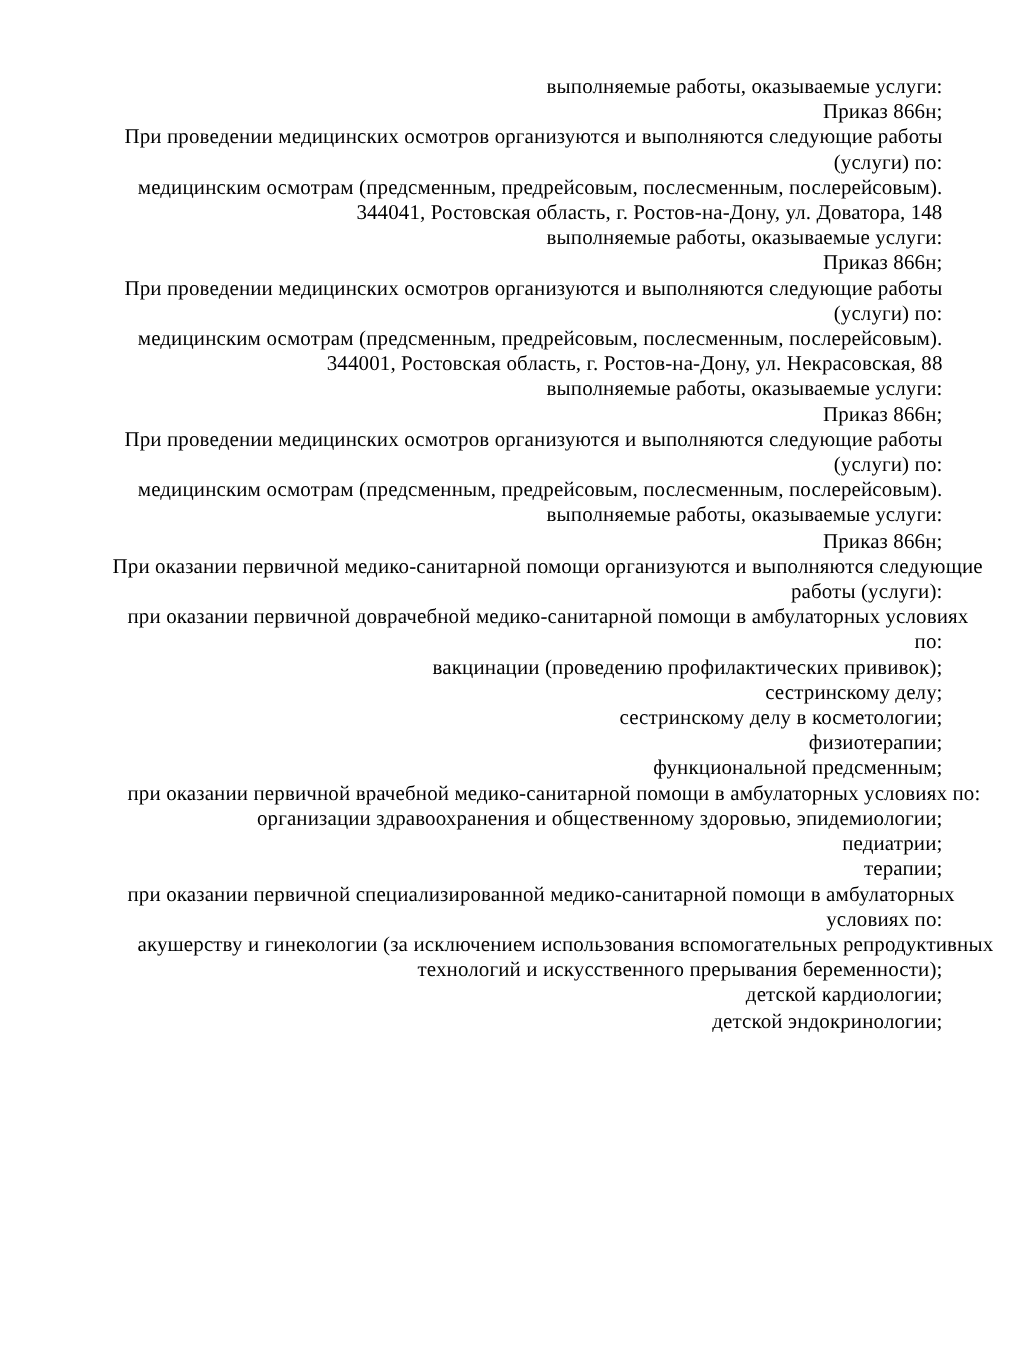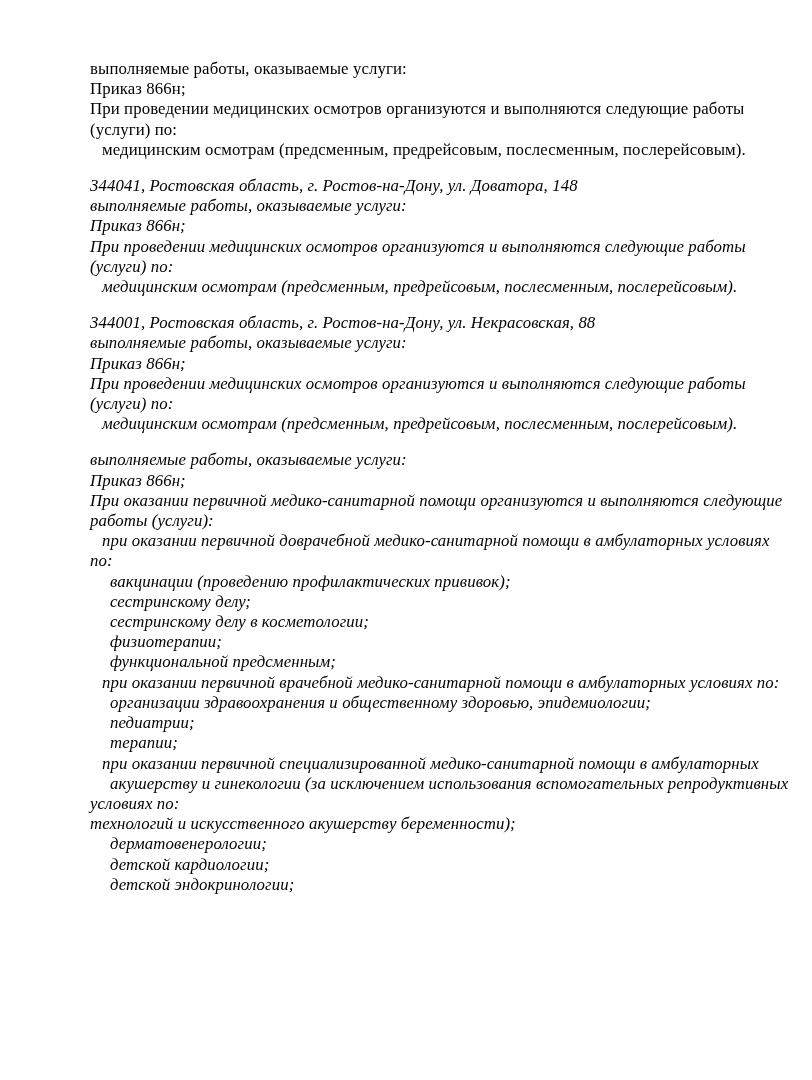--- a/index.html
+++ b/index.html
@@ -30,6 +30,7 @@
     line-height: 20.2px;
     white-space: nowrap;
     letter-spacing: 0.1px;
+    text-align: right;
   }
   .indent-0 { padding-left: 0; }
   .indent-1 { padding-left: 12px; }

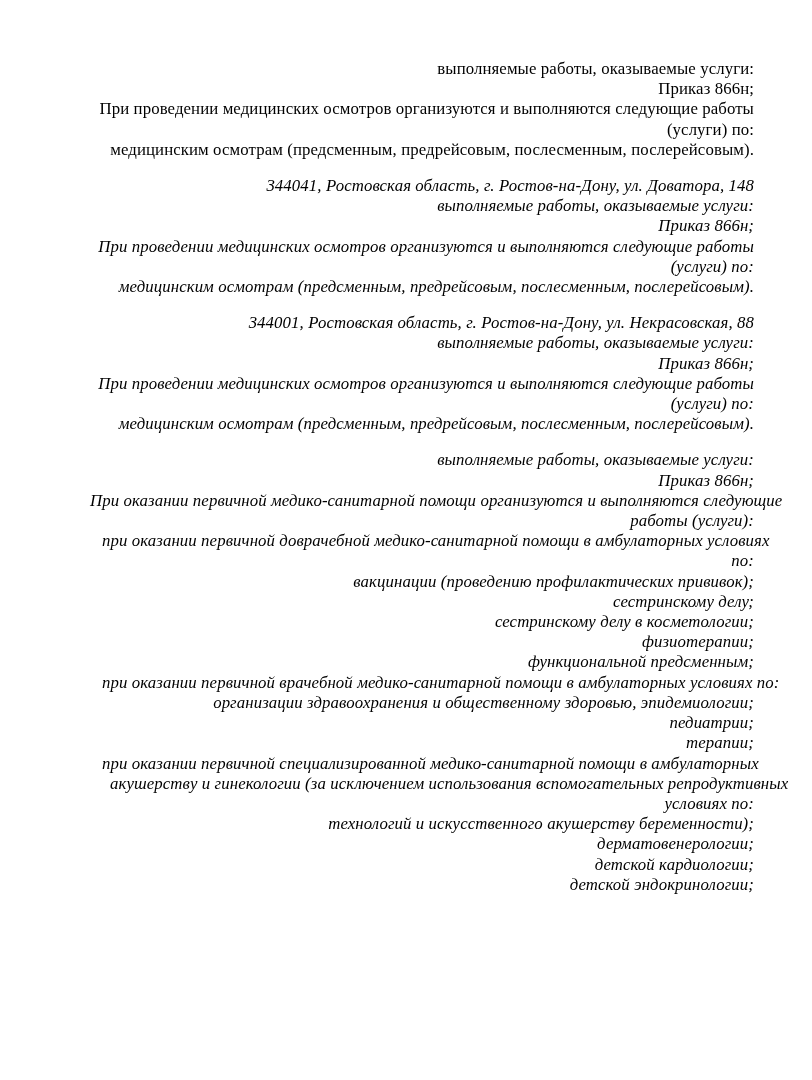--- a/index.html
+++ b/index.html
@@ -23,8 +23,6 @@
     background: #ffffff;
   }
   .block + .block {
-    margin-top: 16px;
-    font-style: italic;
   }
   .line {
     line-height: 20.2px;

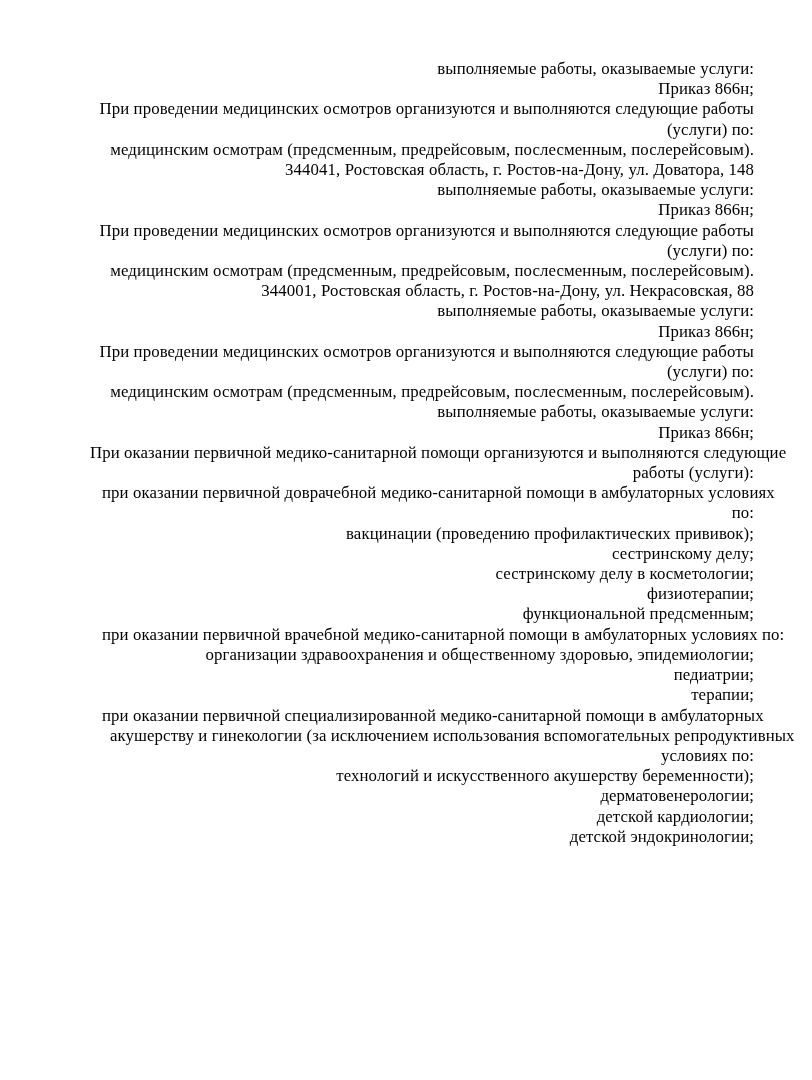--- a/index.html
+++ b/index.html
@@ -78,8 +78,8 @@
       <div class="line indent-2">педиатрии;</div>
       <div class="line indent-2">терапии;</div>
       <div class="line indent-1">при оказании первичной специализированной медико-санитарной помощи в амбулаторных</div>
+      <div class="line indent-0">условиях по:</div>
       <div class="line indent-2">акушерству и гинекологии (за исключением использования вспомогательных репродуктивных</div>
-      <div class="line indent-0">условиях по:</div>
       <div class="line indent-0">технологий и искусственного акушерству беременности);</div>
       <div class="line indent-2">дерматовенерологии;</div>
       <div class="line indent-2">детской кардиологии;</div>

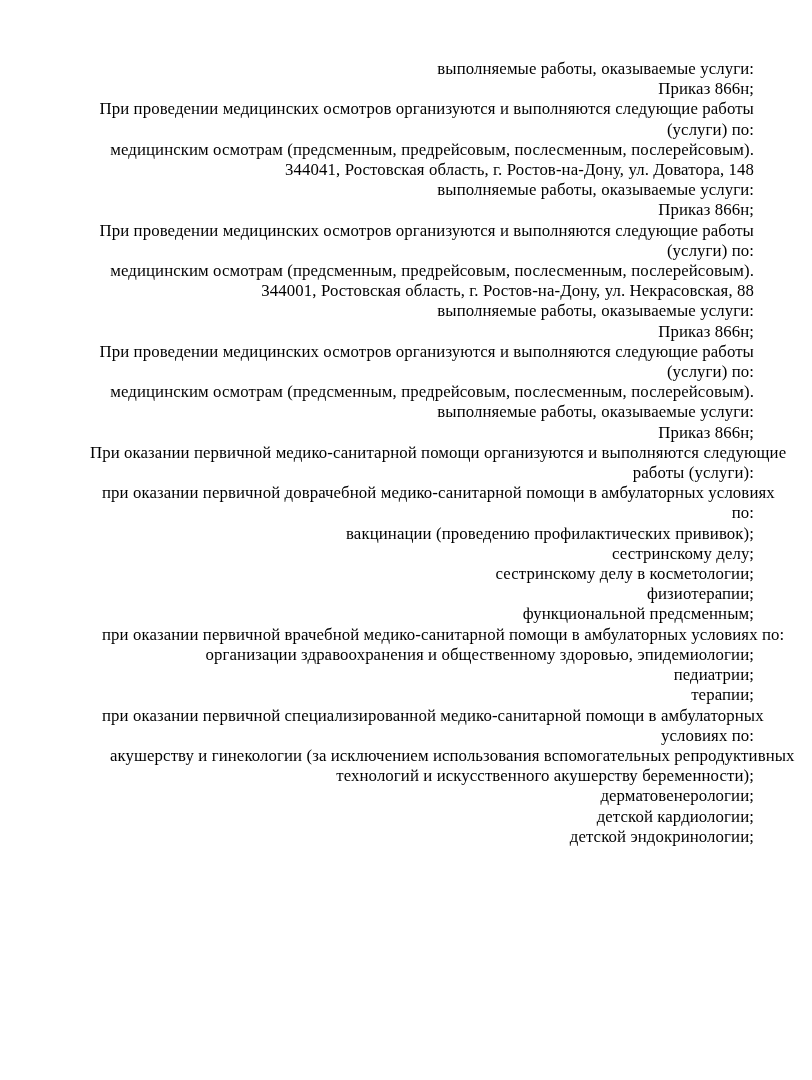--- a/index.html
+++ b/index.html
@@ -80,7 +80,7 @@
       <div class="line indent-1">при оказании первичной специализированной медико-санитарной помощи в амбулаторных</div>
       <div class="line indent-0">условиях по:</div>
       <div class="line indent-2">акушерству и гинекологии (за исключением использования вспомогательных репродуктивных</div>
-      <div class="line indent-0">технологий и искусственного акушерству беременности);</div>
+      <div class="line indent-0">технологий и искусственного прерывания беременности);</div>
       <div class="line indent-2">дерматовенерологии;</div>
       <div class="line indent-2">детской кардиологии;</div>
       <div class="line indent-2">детской эндокринологии;</div>

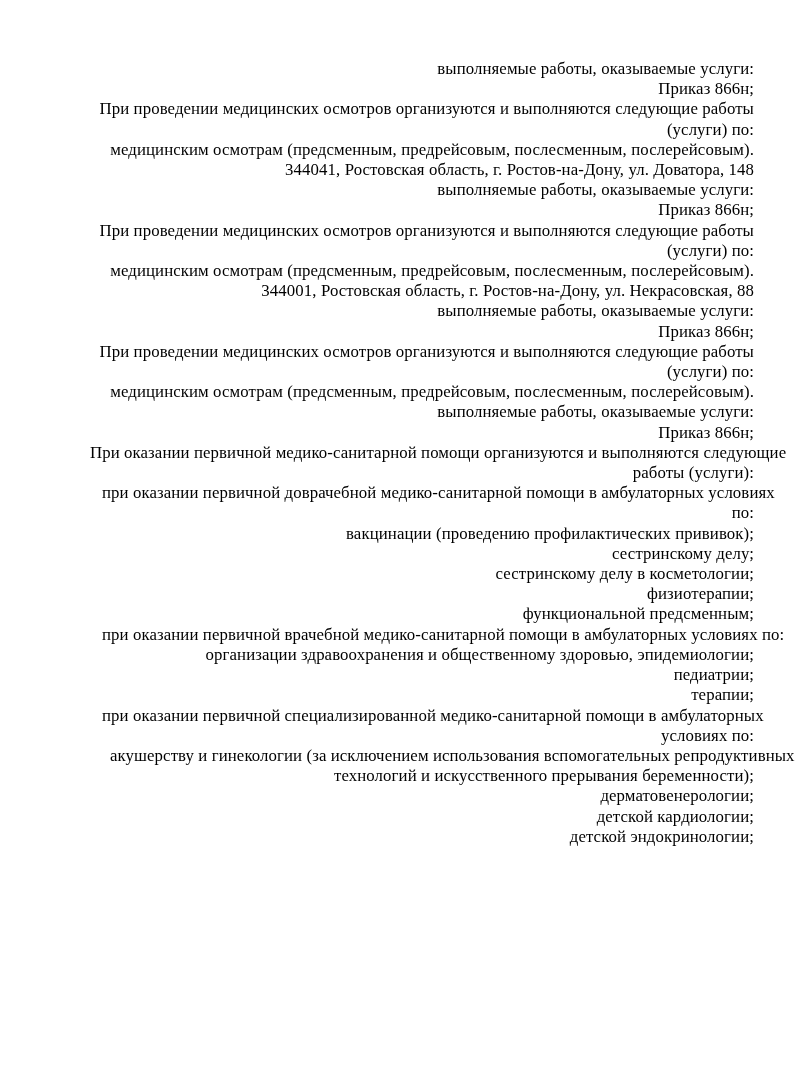--- a/index.html
+++ b/index.html
@@ -81,7 +81,6 @@
       <div class="line indent-0">условиях по:</div>
       <div class="line indent-2">акушерству и гинекологии (за исключением использования вспомогательных репродуктивных</div>
       <div class="line indent-0">технологий и искусственного прерывания беременности);</div>
-      <div class="line indent-2">дерматовенерологии;</div>
       <div class="line indent-2">детской кардиологии;</div>
       <div class="line indent-2">детской эндокринологии;</div>
     </div>

